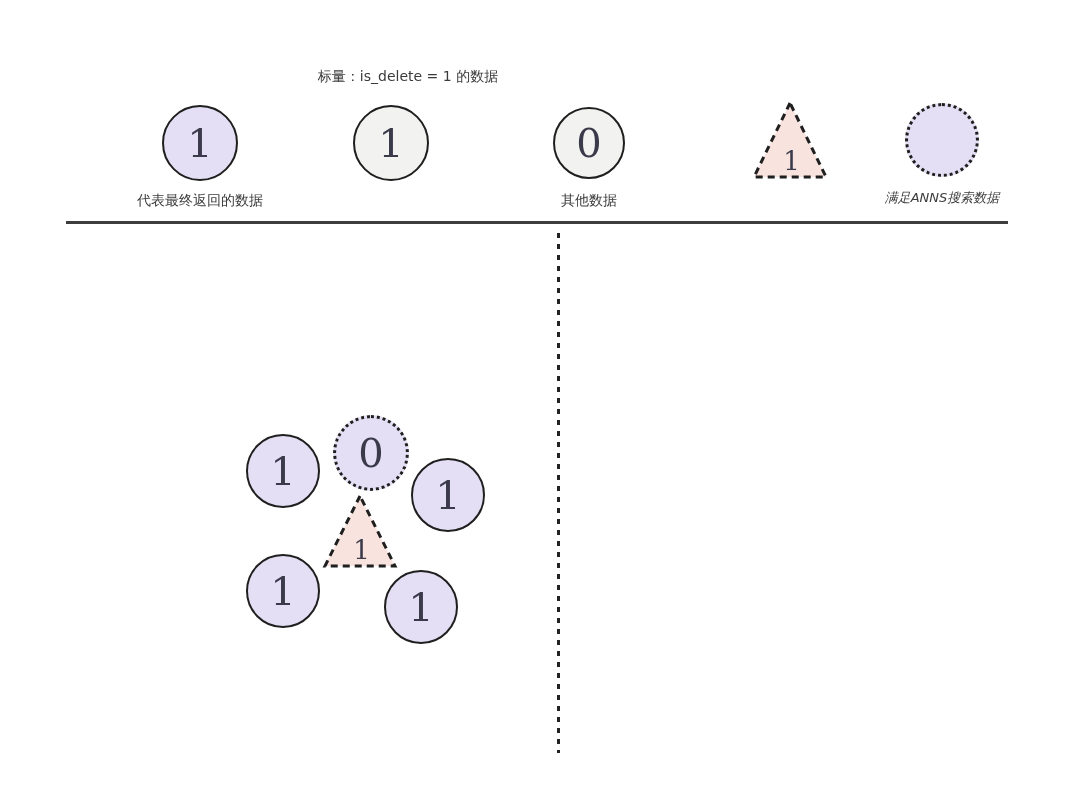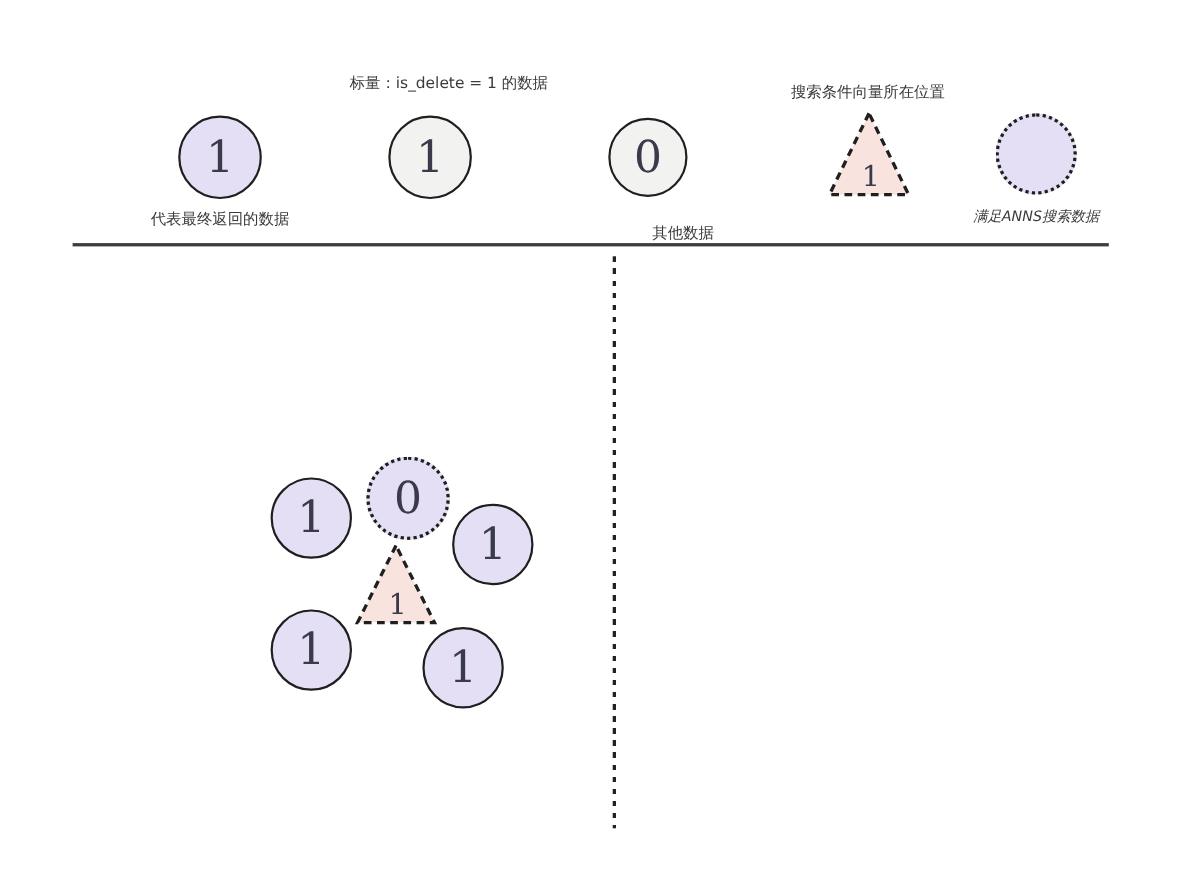--- a/index.html
+++ b/index.html
@@ -97,7 +97,6 @@
   </div>
   <div class="lbl" style="left:529px; top:203px; width:120px;text-align:right;">其他数据</div>
 
-  <div class="lbl" style="left:689px; top:75px; width:200px;">搜索条件向量所在位置</div>
   <div class="tri" style="left:750px; top:99px; width:80px; height:82px;">
     <svg width="80" height="82" viewBox="0 0 80 82">
       <polygon class="tri-poly" points="40,4 4,78 76,78"></polygon>

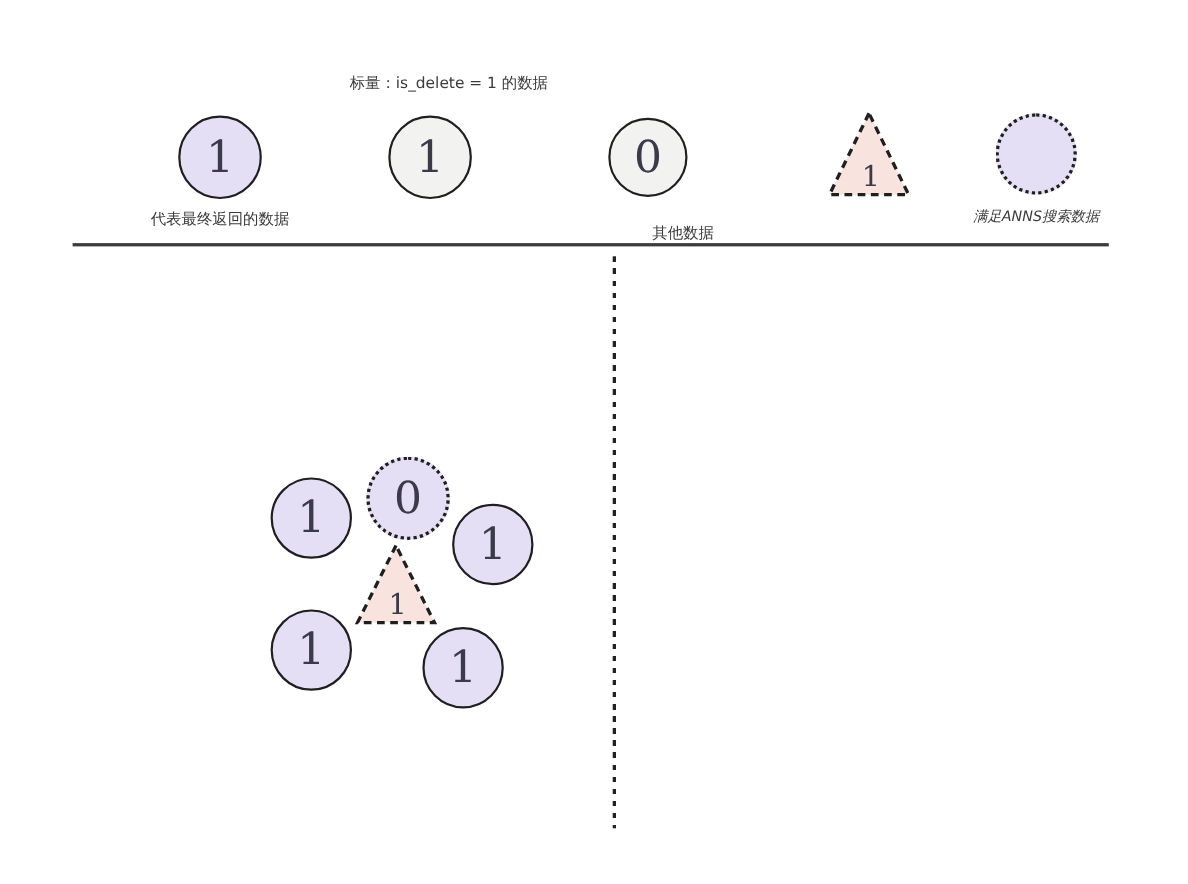--- a/index.html
+++ b/index.html
@@ -95,7 +95,7 @@
   <div class="circle fill-gray" style="left:553px; top:107px; width:72px; height:72px;">
     <span class="digit">0</span>
   </div>
-  <div class="lbl" style="left:529px; top:203px; width:120px;text-align:right;">其他数据</div>
+  <div class="lbl" style="left:529px; top:191px; width:120px;">其他数据</div>
 
   <div class="tri" style="left:750px; top:99px; width:80px; height:82px;">
     <svg width="80" height="82" viewBox="0 0 80 82">

